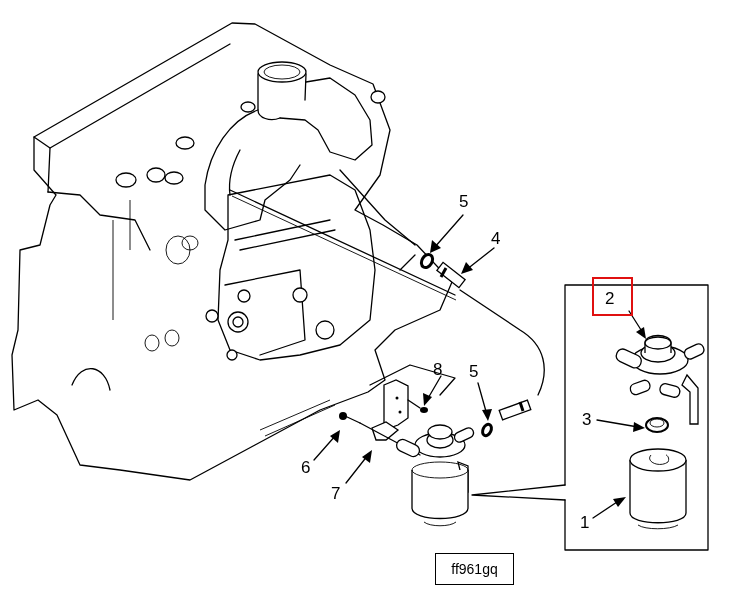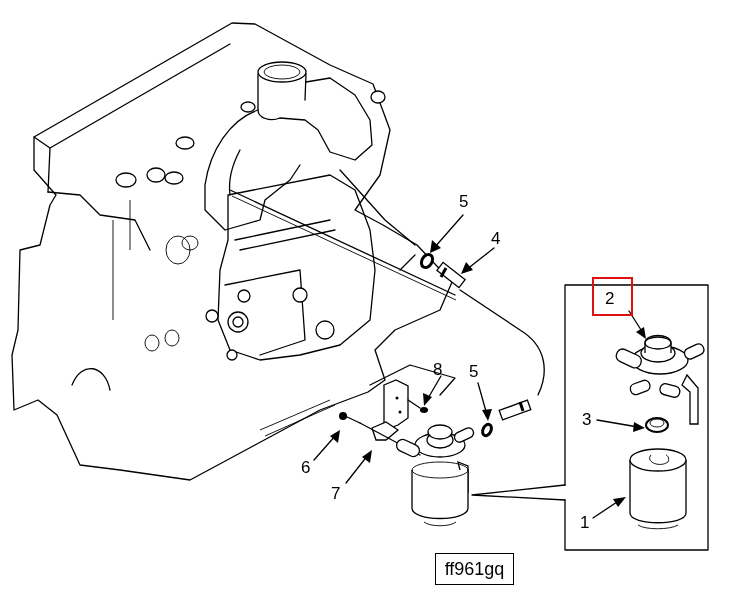--- a/index.html
+++ b/index.html
@@ -11,7 +11,7 @@
   .fillb { fill:#000; }
   .callout { font-family:"Liberation Sans", sans-serif; font-size:17px; fill:#000; }
   .fig-id { position:absolute; left:435px; top:553px; width:79px; height:32px; border:1.5px solid #000; box-sizing:border-box;
-            font-size:18px; display:flex; align-items:center; justify-content:center; color:#000; }
+            font-size:14px; display:flex; align-items:center; justify-content:center; color:#000; }
   .highlight { position:absolute; left:592px; top:277px; width:41px; height:39px; border:2.5px solid #e01010; box-sizing:border-box; }
 </style>
 </head>

